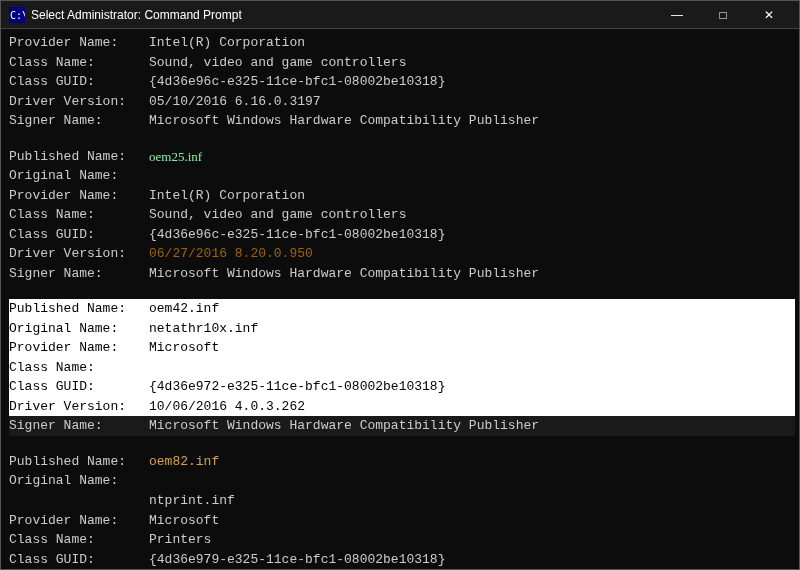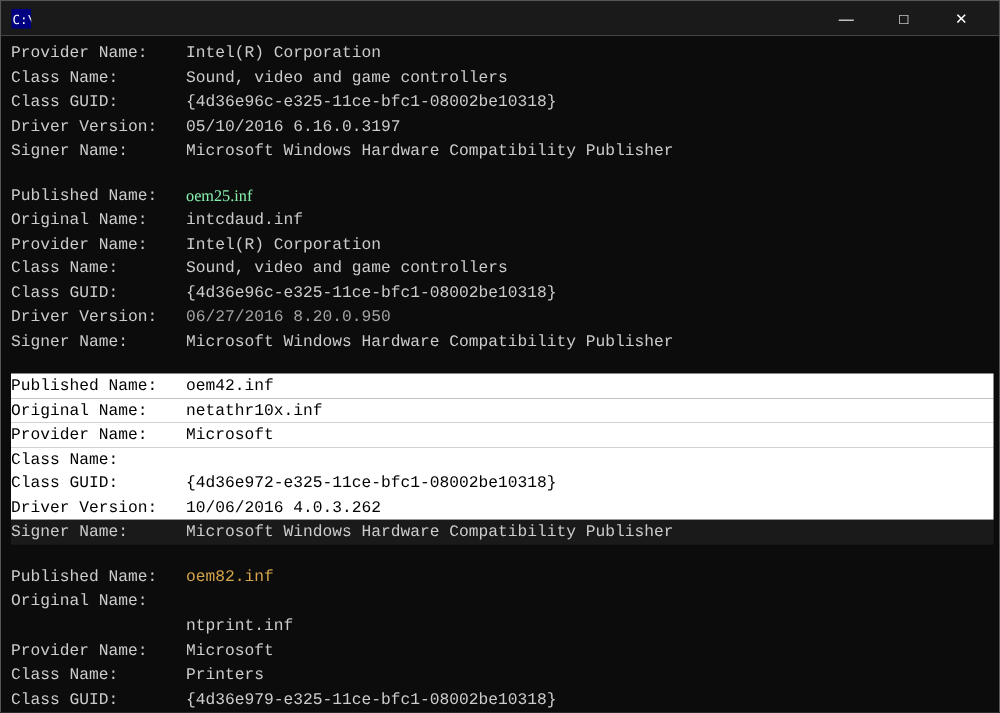--- a/index.html
+++ b/index.html
@@ -110,6 +110,7 @@
           <text x="1" y="12" font-size="10" fill="white" font-family="monospace">C:\</text>
         </svg>
       </div>
+      <span class="title-bar-text">Select Administrator: Command Prompt</span>
     </div>
     <div class="title-bar-controls">
       <button class="title-btn">—</button>

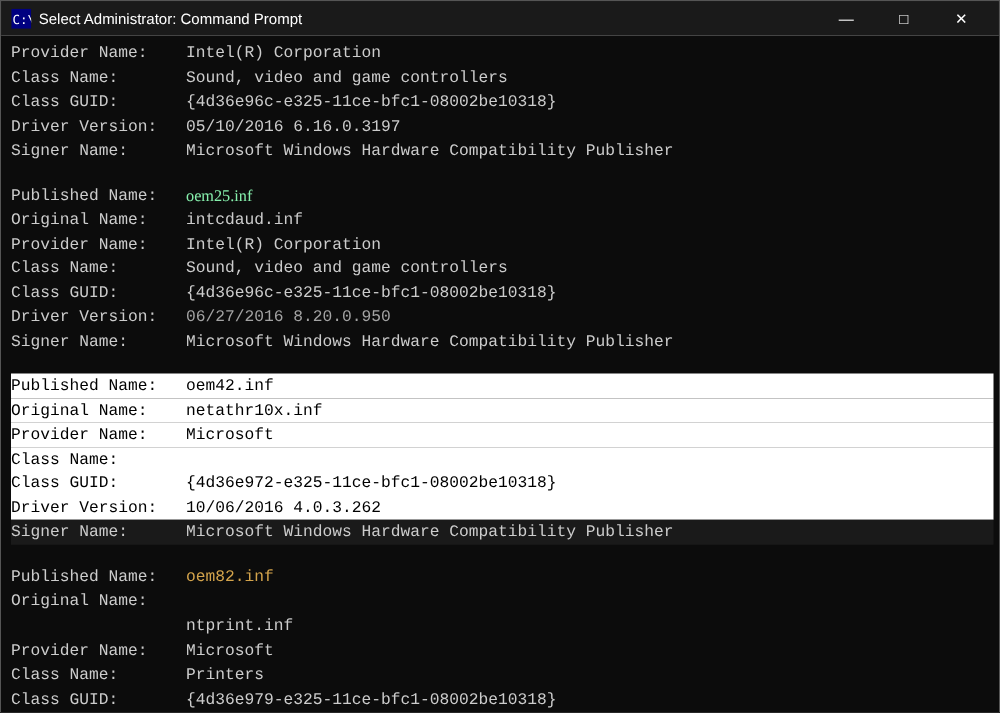--- a/index.html
+++ b/index.html
@@ -131,7 +131,7 @@
         <div style="height: 10px;"></div>
         <div class="block">
           <div style="background: transparent; color: rgb(204, 204, 204); display: flex; white-space: pre;"><span style="min-width: 140px; display: inline-block; color: rgb(204, 204, 204);">Published Name:</span><span style="color: #86efac; font-family: Liberation Serif, serif;">oem25.inf</span></div>
-          <div style="background: transparent; color: rgb(204, 204, 204); display: flex; white-space: pre;"><span style="min-width: 140px; display: inline-block; color: rgb(204, 204, 204);">Original Name:</span><span style="color: rgb(204, 204, 204);">intcdaud.inf</span></div>
+          <div style="background: transparent; color: rgb(204, 204, 204); display: flex; white-space: pre;"><span style="min-width: 140px; display: inline-block; color: rgb(204, 204, 204);">Original Name:</span></div>
           <div style="background: transparent; color: rgb(204, 204, 204); display: flex; white-space: pre;"><span style="min-width: 140px; display: inline-block; color: rgb(204, 204, 204);">Provider Name:</span><span style="color: rgb(204, 204, 204);">Intel(R) Corporation</span></div>
           <div style="background: transparent; color: rgb(204, 204, 204); display: flex; white-space: pre;"><span style="min-width: 140px; display: inline-block; color: rgb(204, 204, 204);">Class Name:</span><span style="color: rgb(204, 204, 204);">Sound, video and game controllers</span></div>
           <div style="background: transparent; color: rgb(204, 204, 204); display: flex; white-space: pre;"><span style="min-width: 140px; display: inline-block; color: rgb(204, 204, 204);">Class GUID:</span><span style="color: rgb(204, 204, 204);">{4d36e96c-e325-11ce-bfc1-08002be10318}</span></div>

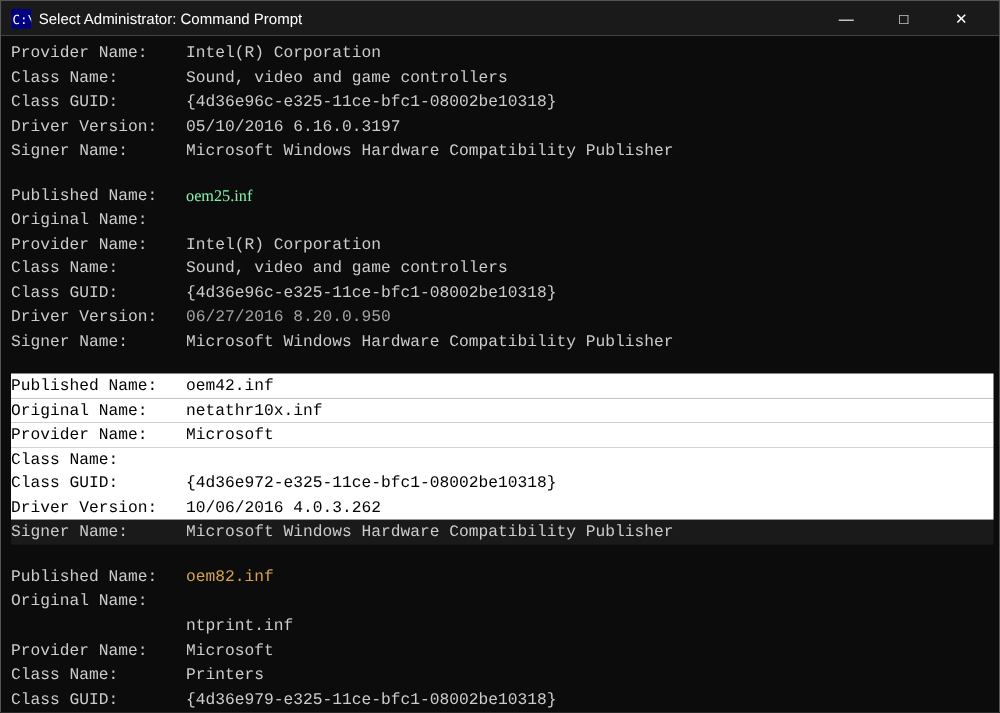--- a/index.html
+++ b/index.html
@@ -135,7 +135,7 @@
           <div style="background: transparent; color: rgb(204, 204, 204); display: flex; white-space: pre;"><span style="min-width: 140px; display: inline-block; color: rgb(204, 204, 204);">Provider Name:</span><span style="color: rgb(204, 204, 204);">Intel(R) Corporation</span></div>
           <div style="background: transparent; color: rgb(204, 204, 204); display: flex; white-space: pre;"><span style="min-width: 140px; display: inline-block; color: rgb(204, 204, 204);">Class Name:</span><span style="color: rgb(204, 204, 204);">Sound, video and game controllers</span></div>
           <div style="background: transparent; color: rgb(204, 204, 204); display: flex; white-space: pre;"><span style="min-width: 140px; display: inline-block; color: rgb(204, 204, 204);">Class GUID:</span><span style="color: rgb(204, 204, 204);">{4d36e96c-e325-11ce-bfc1-08002be10318}</span></div>
-          <div style="background: transparent; color: rgb(204, 204, 204); display: flex; white-space: pre;"><span style="min-width: 140px; display: inline-block; color: rgb(204, 204, 204);">Driver Version:</span><span style="color: #a3a3a3; text-align: center;">06/27/2016 8.20.0.950</span></div>
+          <div style="background: transparent; color: rgb(204, 204, 204); display: flex; white-space: pre;"><span style="min-width: 140px; display: inline-block; color: rgb(204, 204, 204);">Driver Version:</span><span style="color: #a16207; text-align: center;">06/27/2016 8.20.0.950</span></div>
           <div style="background: transparent; color: rgb(204, 204, 204); display: flex; white-space: pre;"><span style="min-width: 140px; display: inline-block; color: rgb(204, 204, 204);">Signer Name:</span><span style="color: rgb(204, 204, 204);">Microsoft Windows Hardware Compatibility Publisher</span></div>
         </div>
         <div style="height: 10px;"></div>

